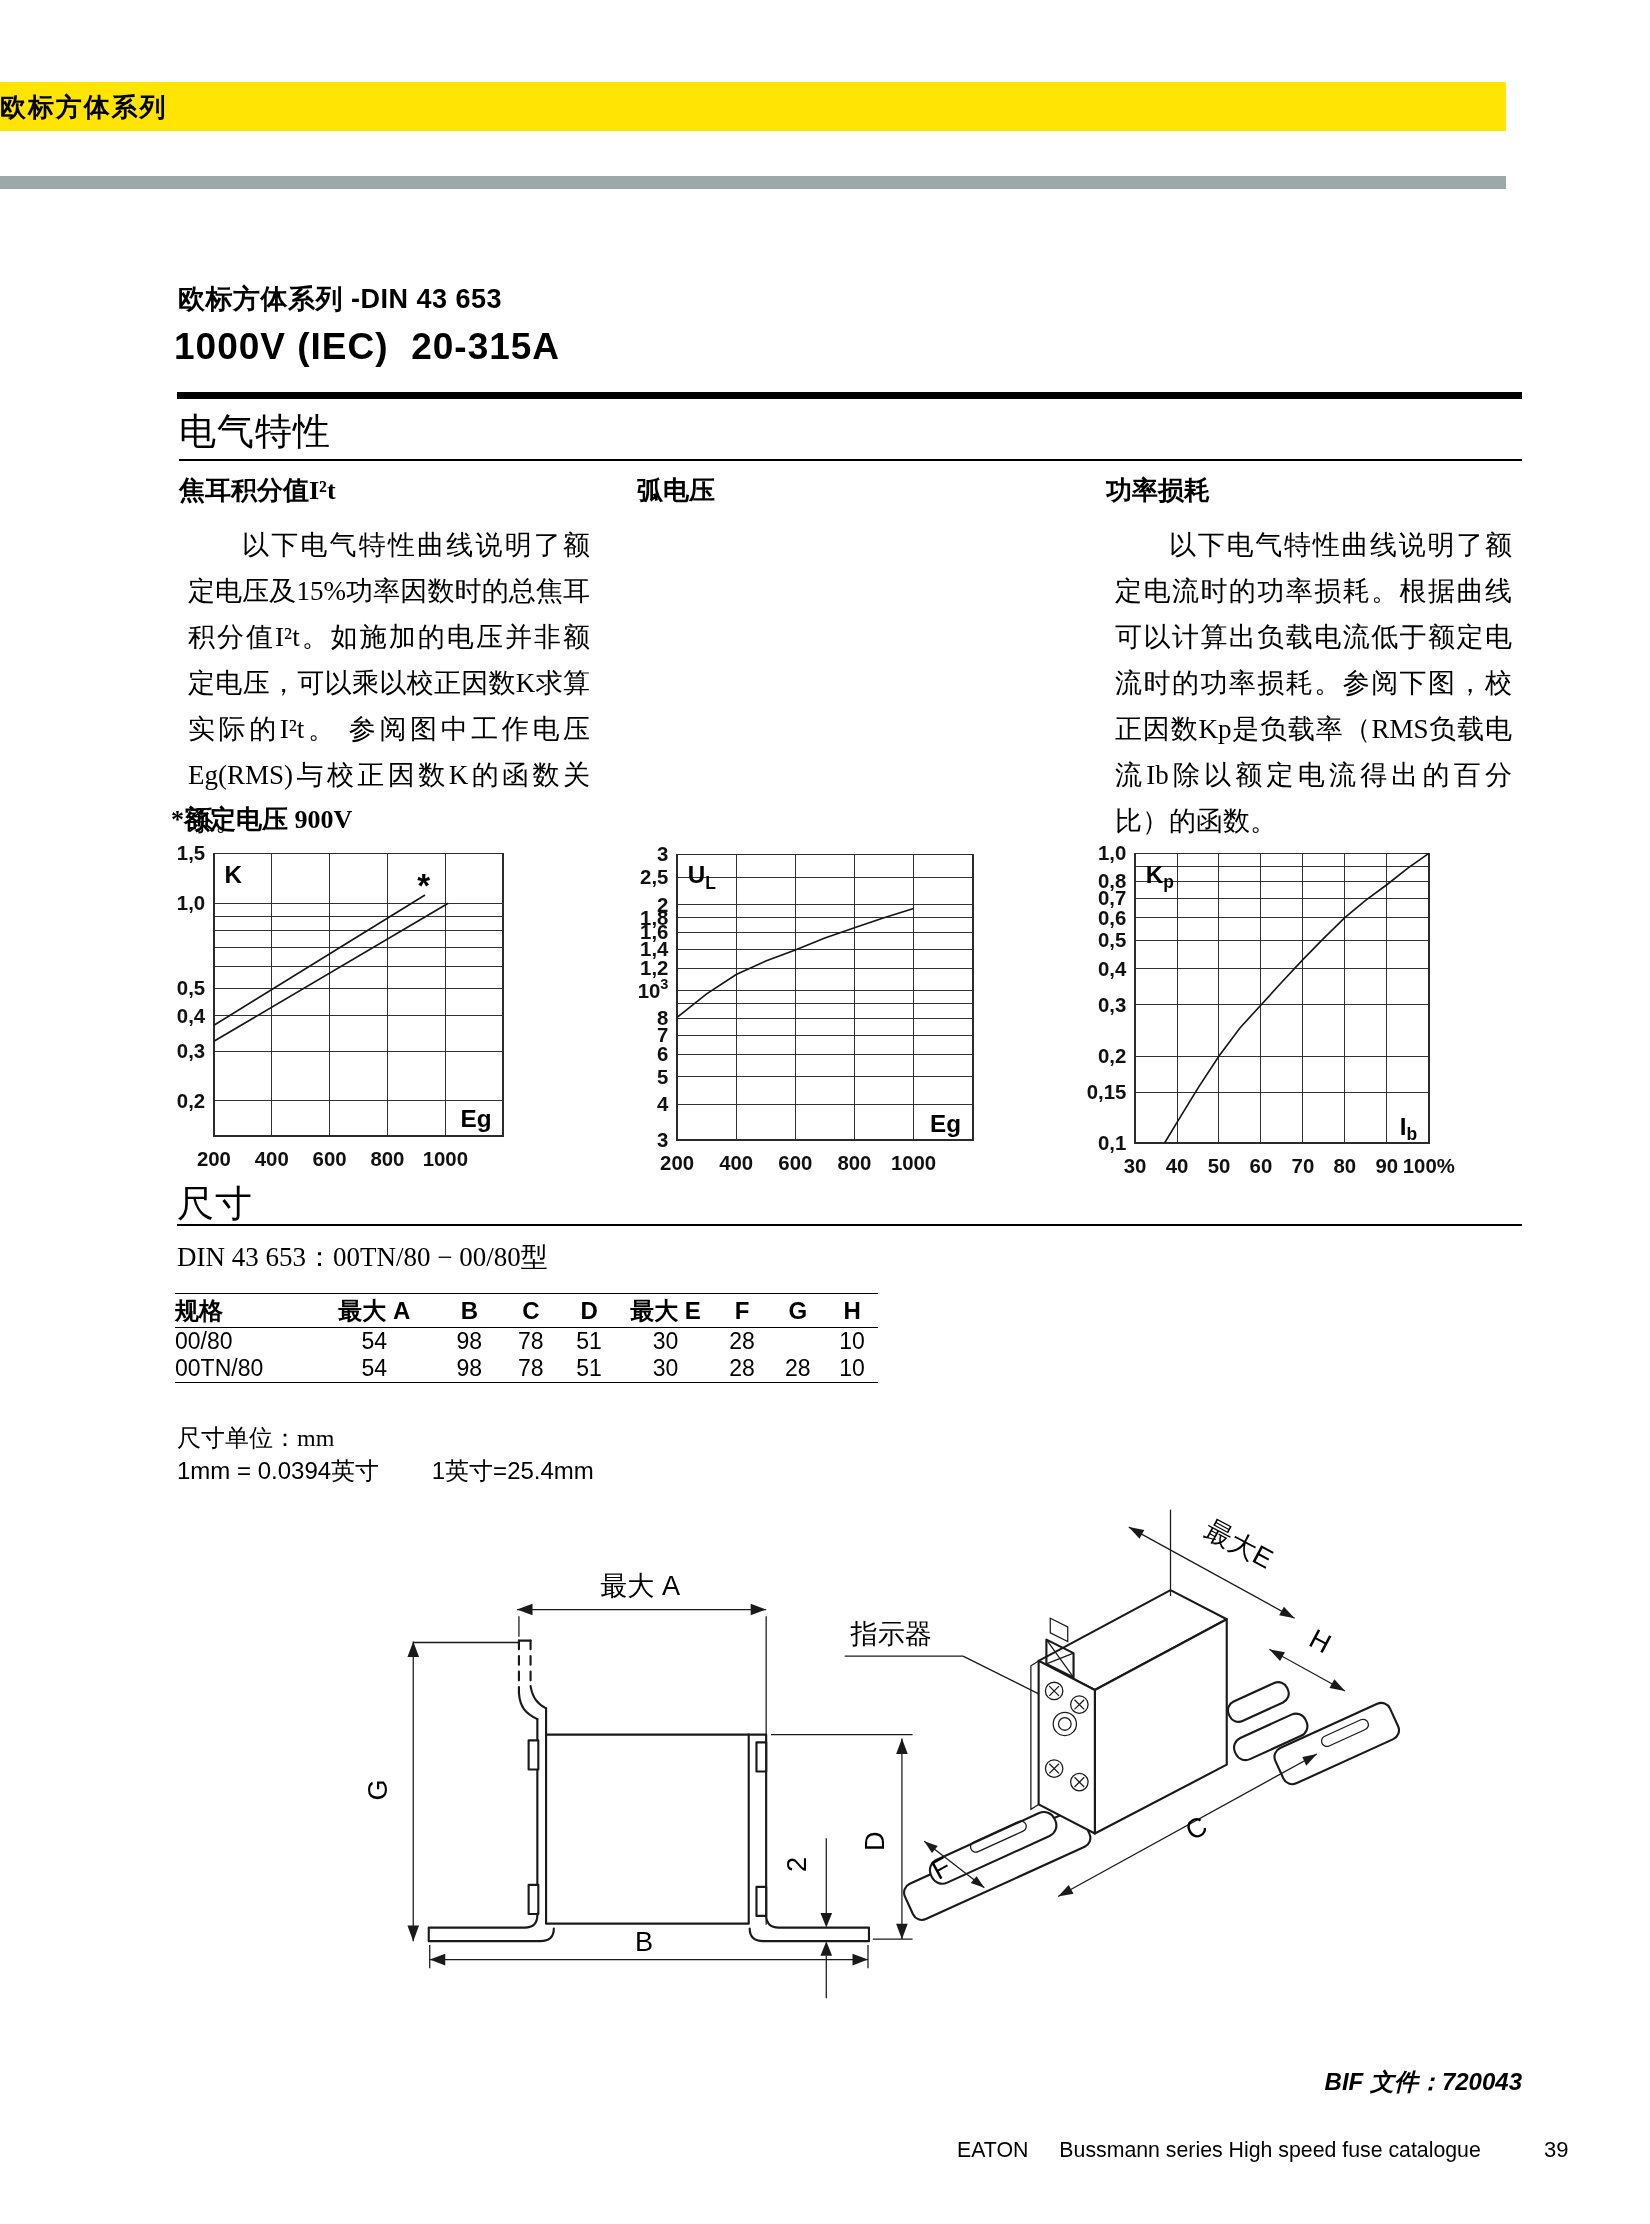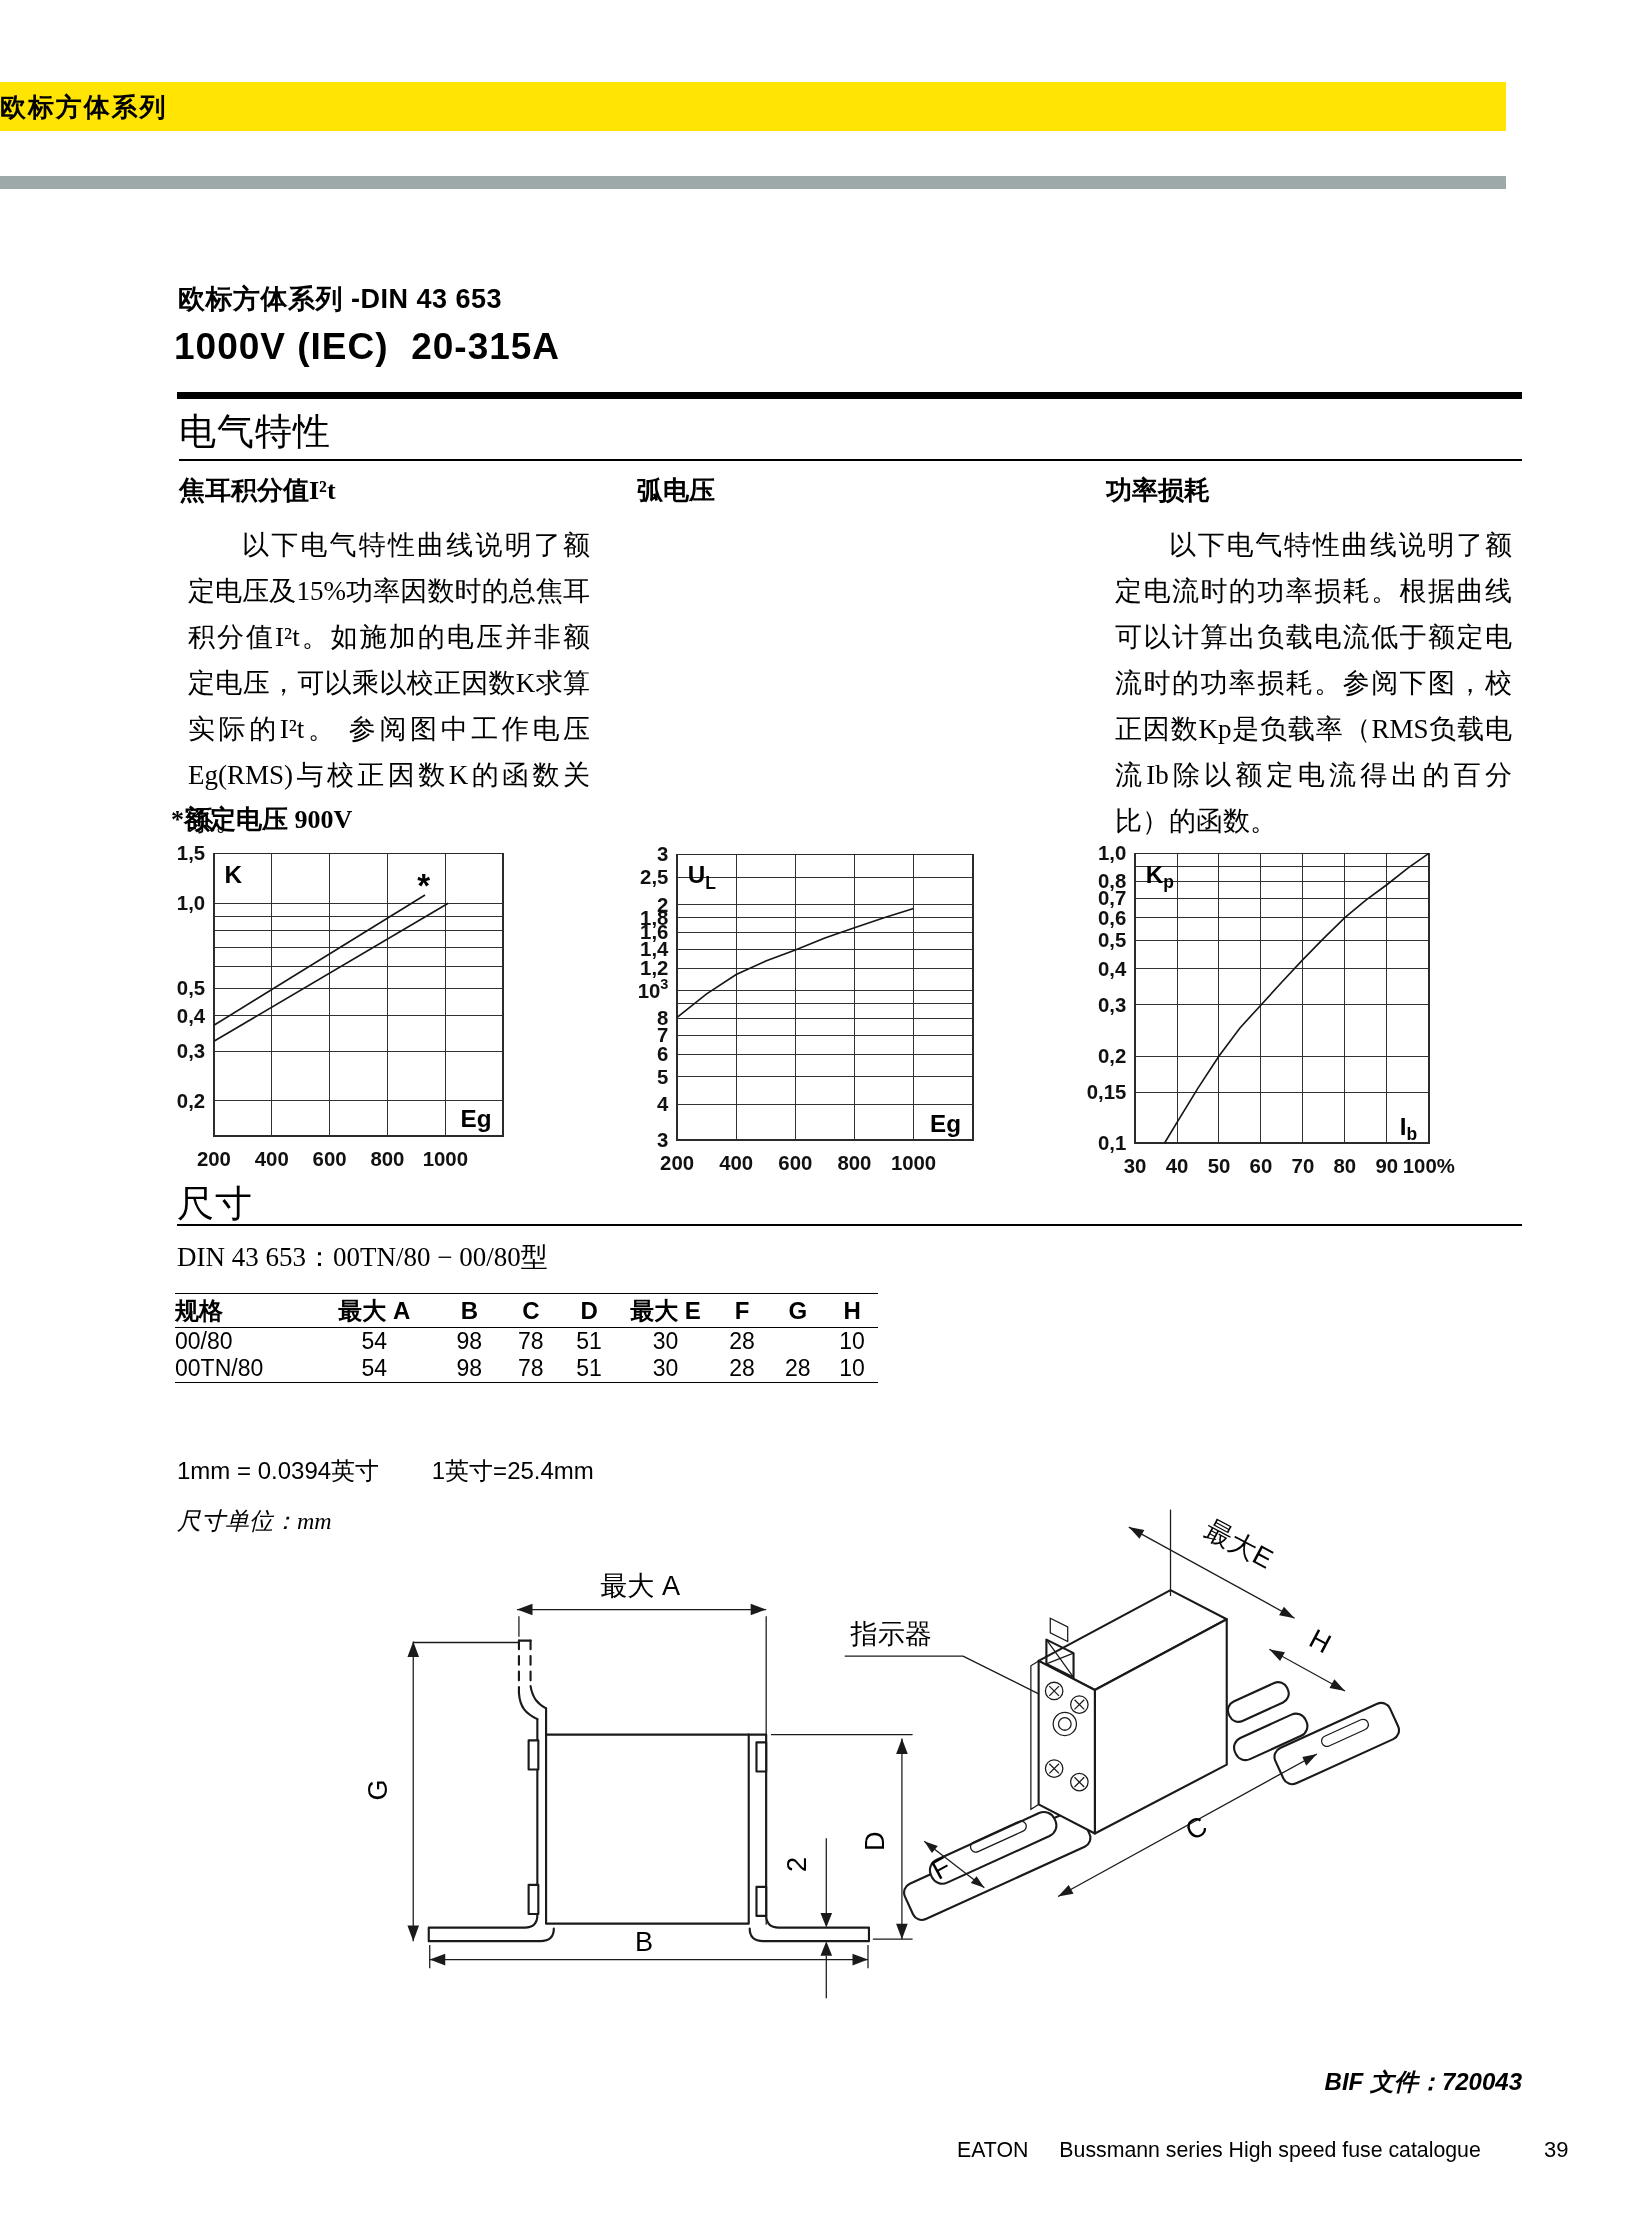--- a/index.html
+++ b/index.html
@@ -51,7 +51,7 @@
   th{font-size:24px;font-weight:700;height:33px;text-align:center;padding:0;border-bottom:1.9px solid #000;vertical-align:middle;}
   td{font-size:23px;height:26px;text-align:center;padding:0;vertical-align:middle;}
   .cfirst{text-align:left;}
-  .unit-note{left:177px;top:1505px;font-size:24px;font-family:"Liberation Serif","DejaVu Serif",serif;font-style:italic;}
+  .unit-note{left:177px;top:1422px;font-size:24px;font-family:"Liberation Serif","DejaVu Serif",serif;}
   .conv-note{left:177px;top:1455px;font-size:24px;}
   .conv-note span + span{margin-left:46px;}
 

